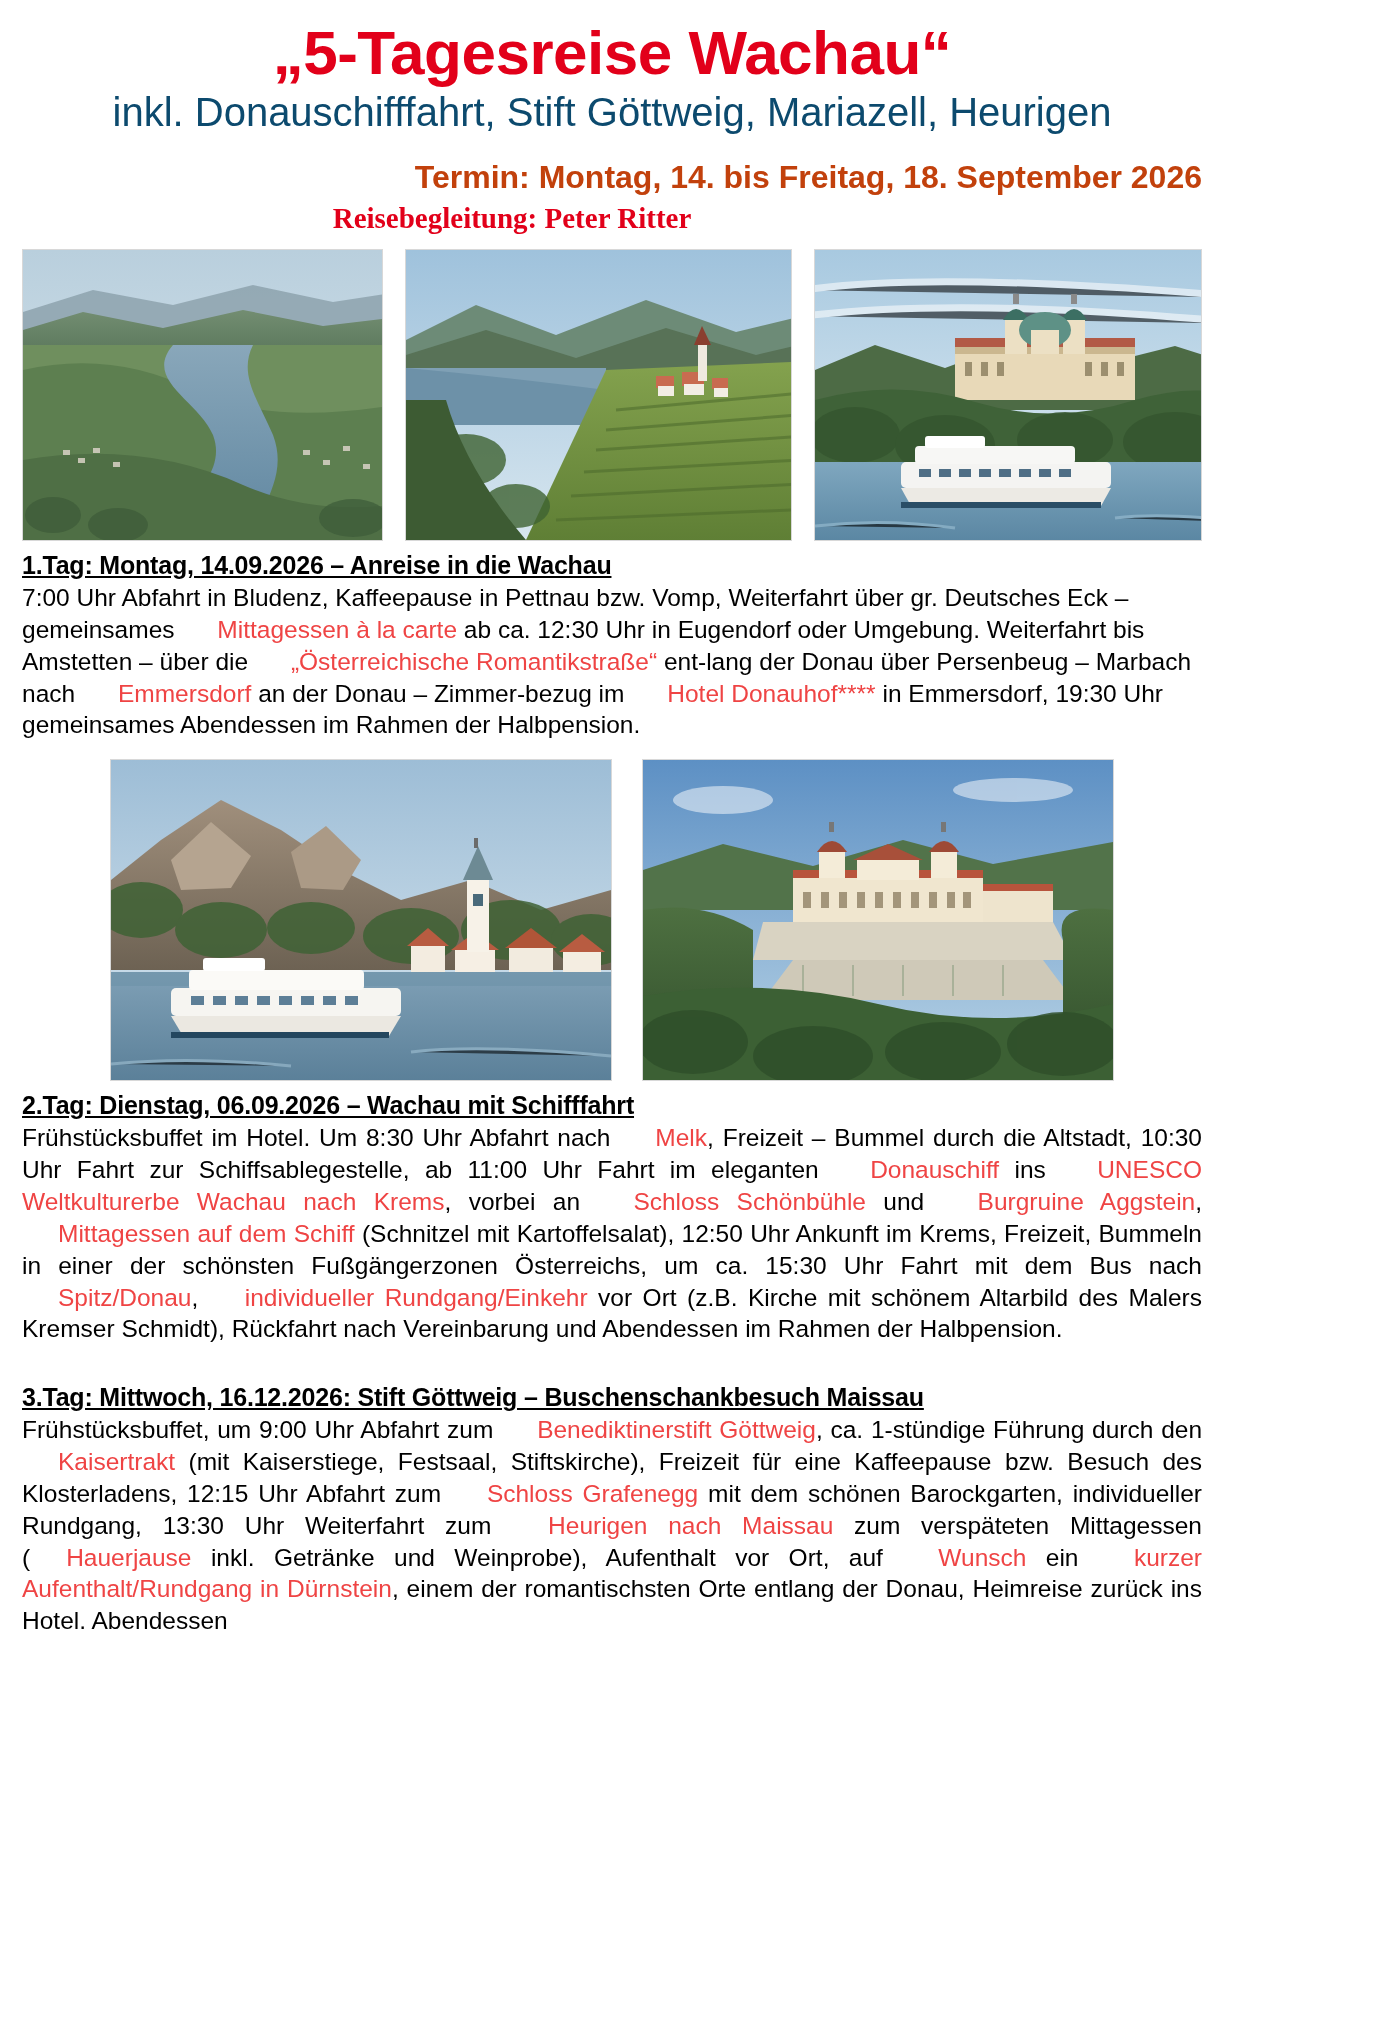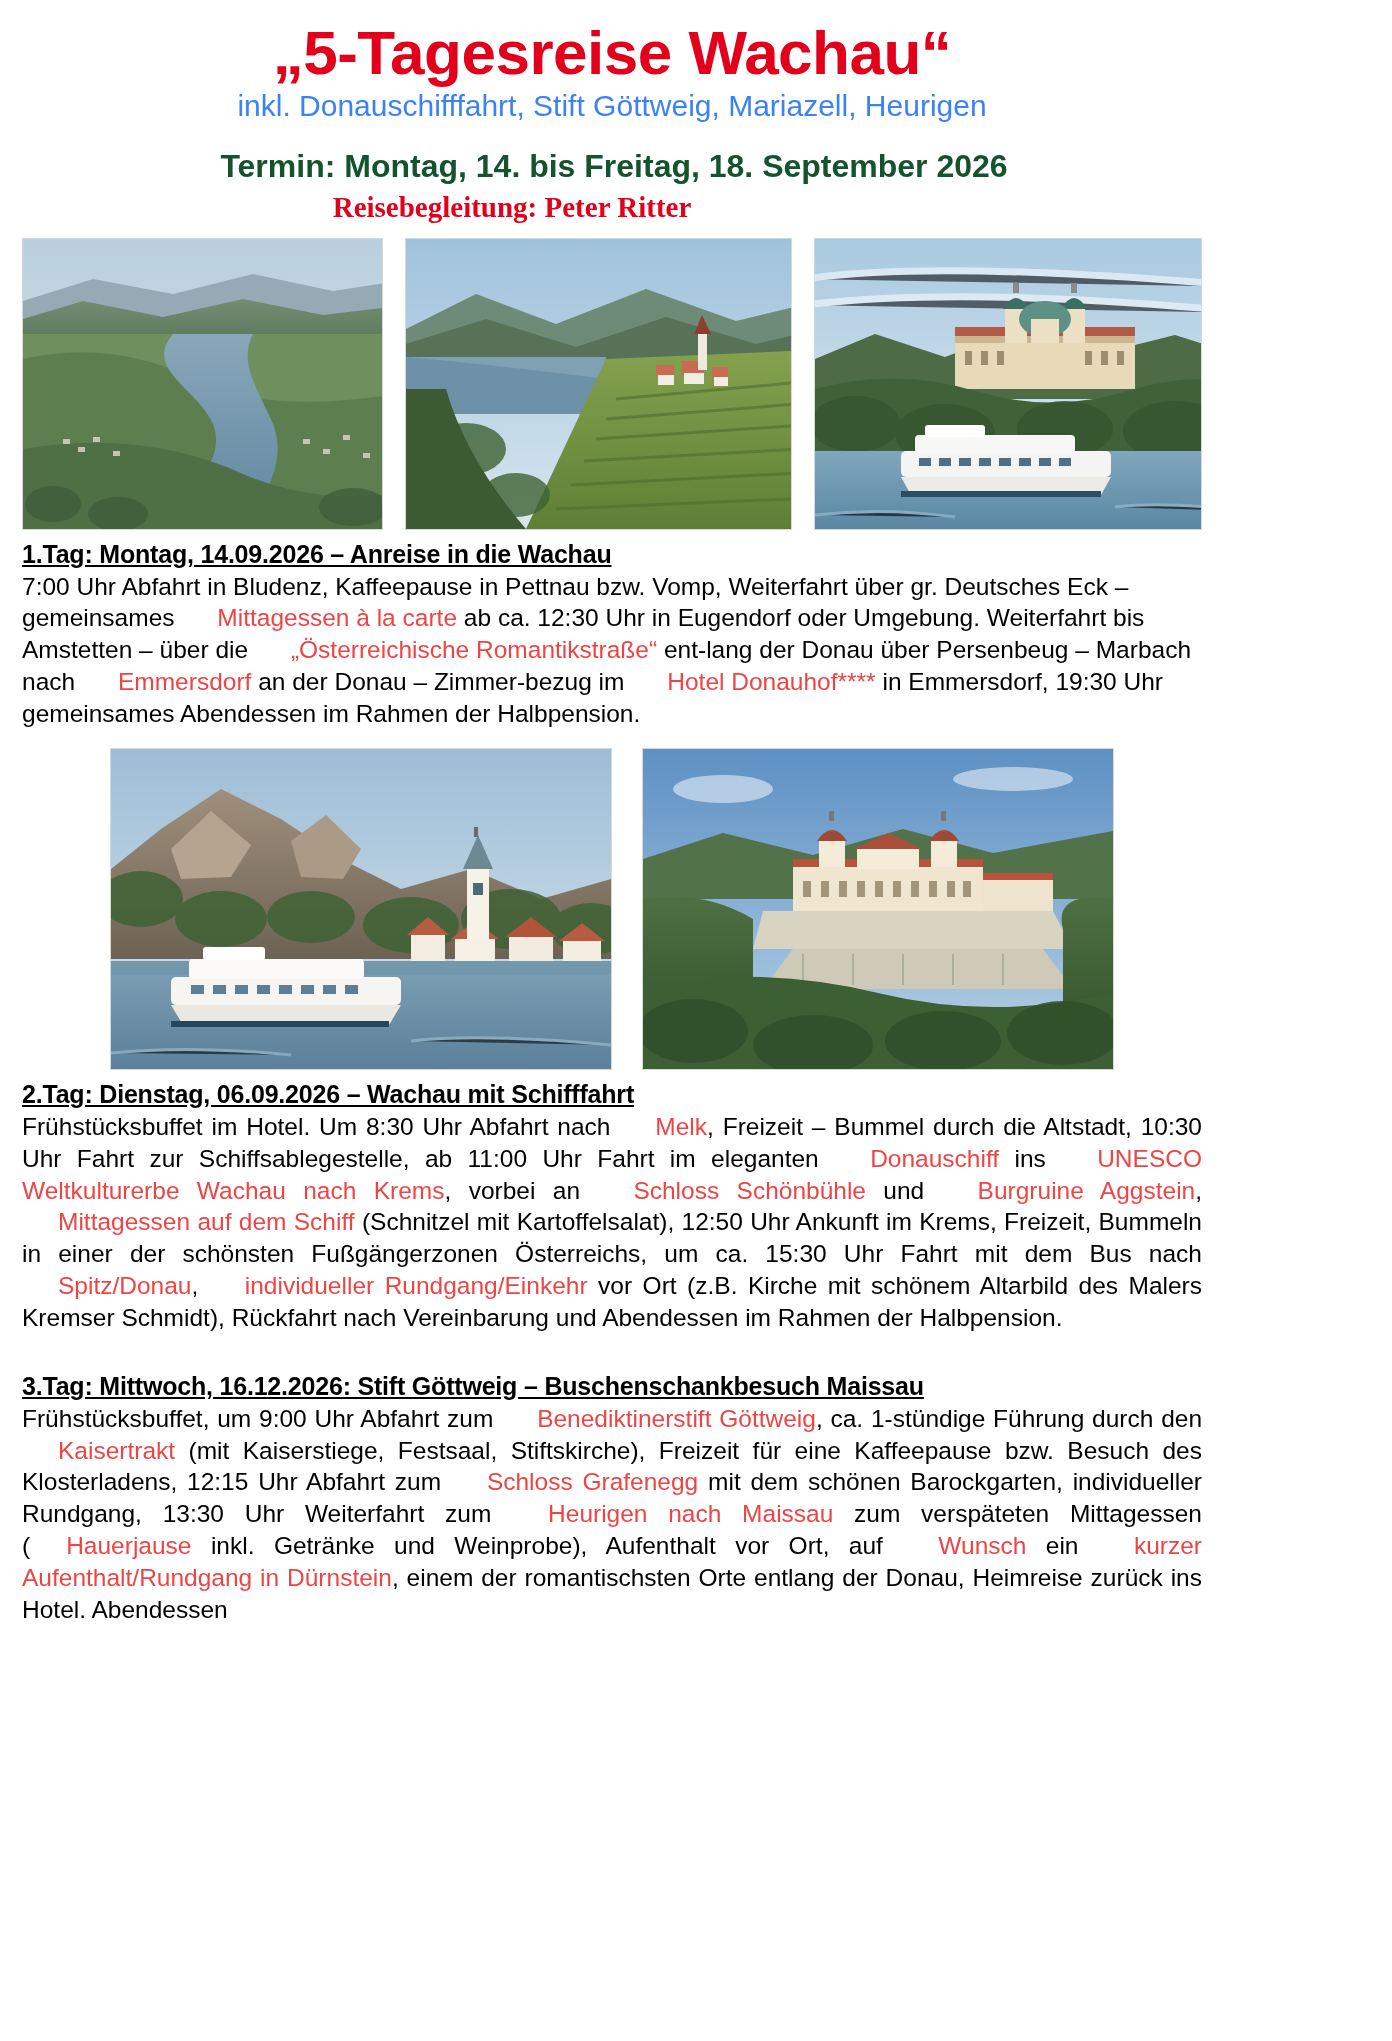--- a/index.html
+++ b/index.html
@@ -29,8 +29,8 @@
     white-space: nowrap;
   }
   .subtitle {
-    color: #3b82f6;
-    font-size: 30px;
+    color: #0c4a6e;
+    font-size: 40px;
     line-height: 1.15;
     text-align: center;
     margin: 4px 0 0 0;

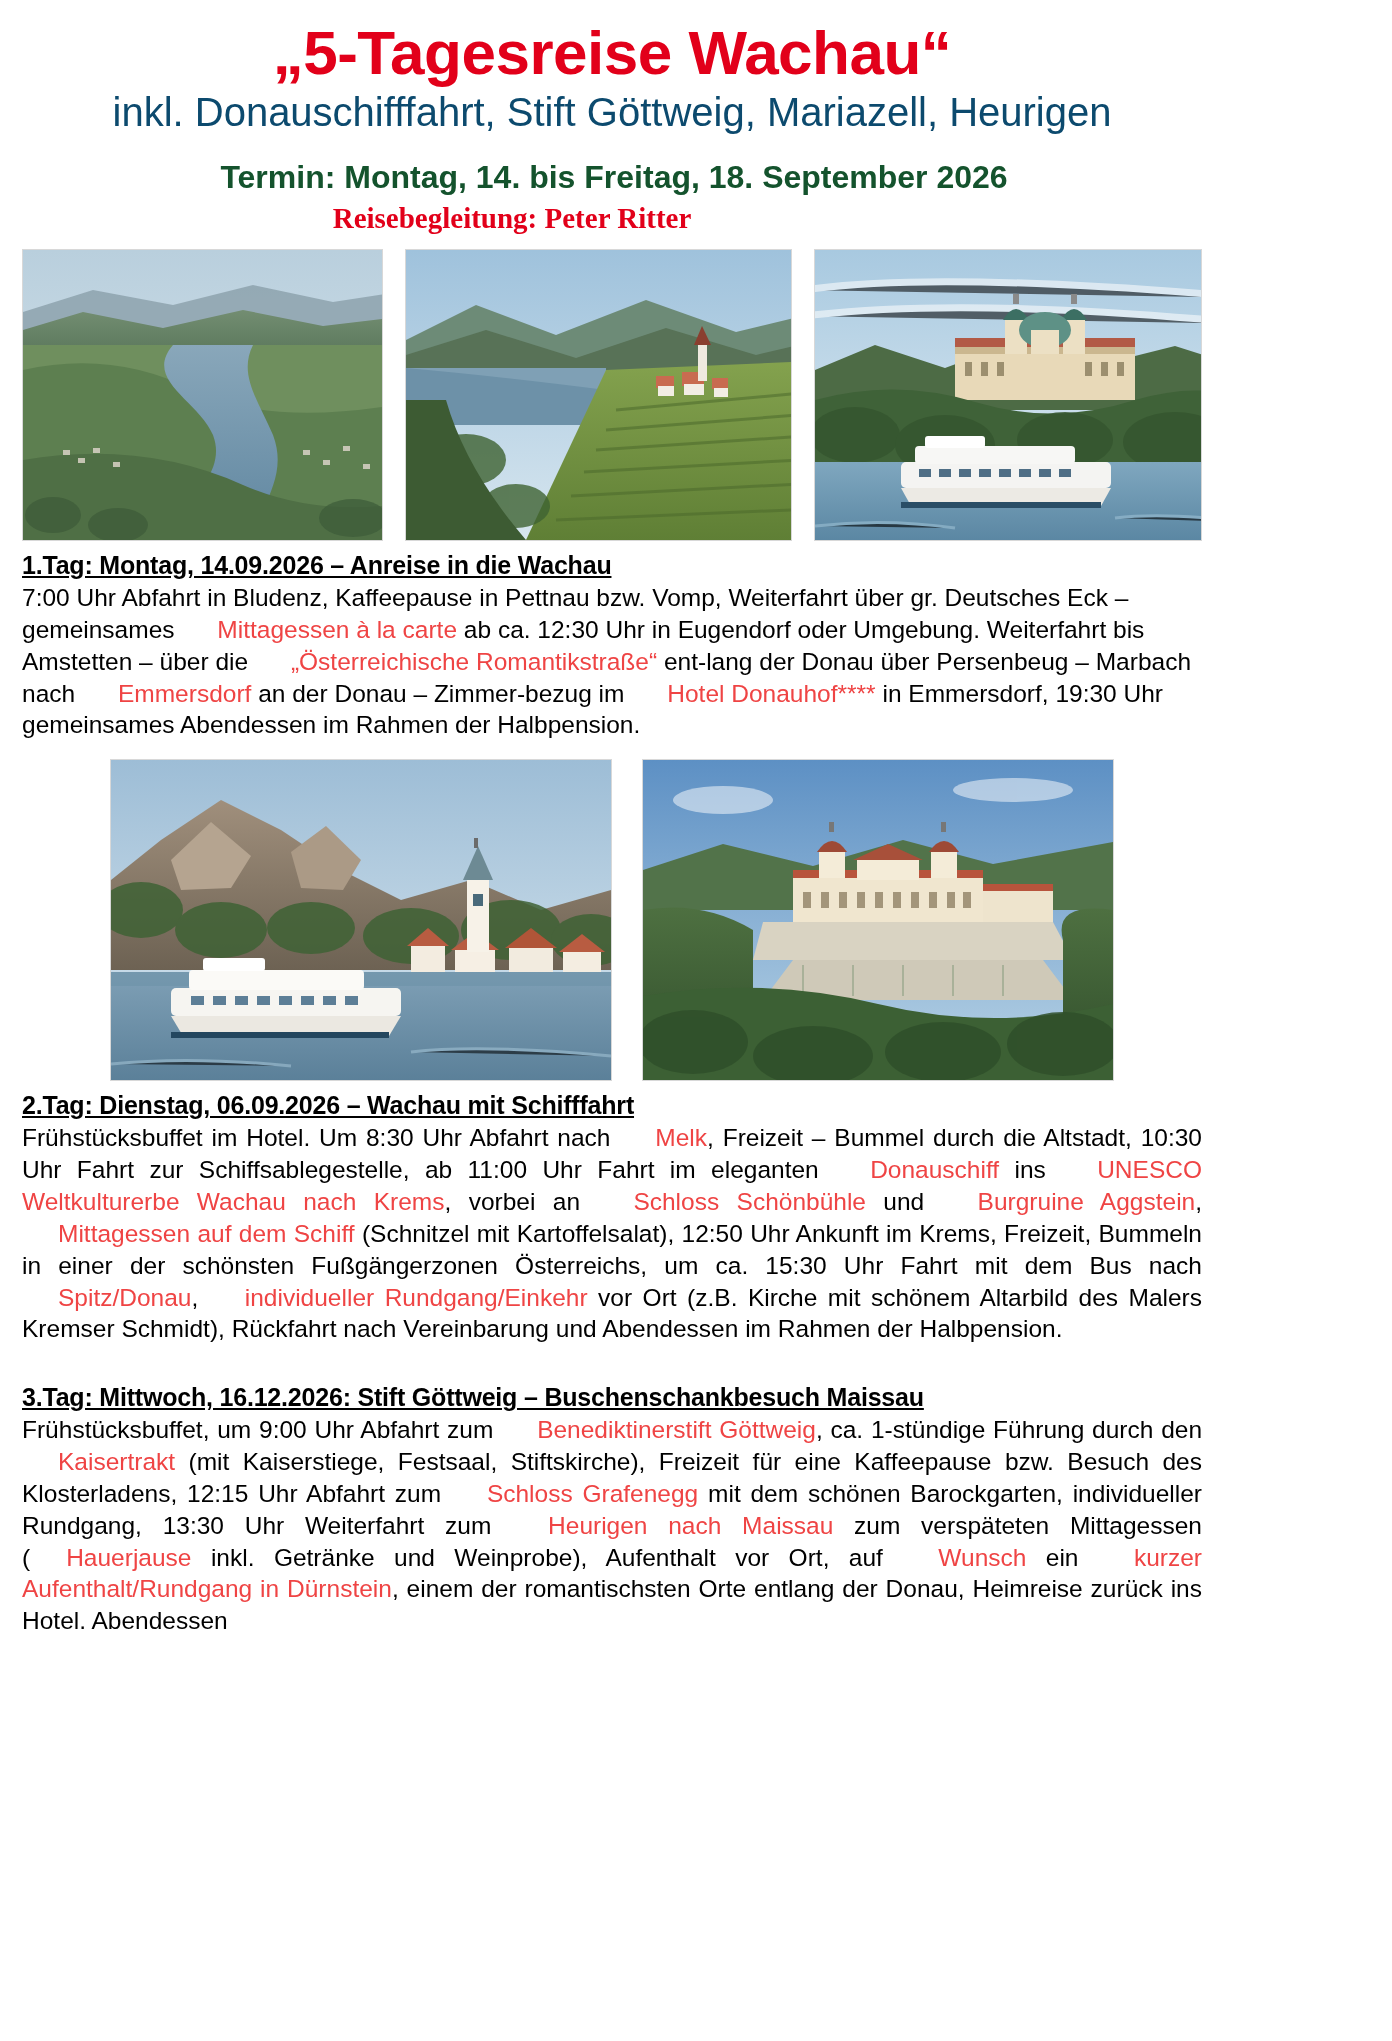--- a/index.html
+++ b/index.html
@@ -37,11 +37,11 @@
     white-space: nowrap;
   }
   .termin {
-    color: #14532d;
+    color: #c2410c;
     font-weight: bold;
     font-size: 32px;
     margin: 24px 0 0 0;
-    text-align: center;
+    text-align: right;
     padding-left: 4px;
   }
   .begleitung {

